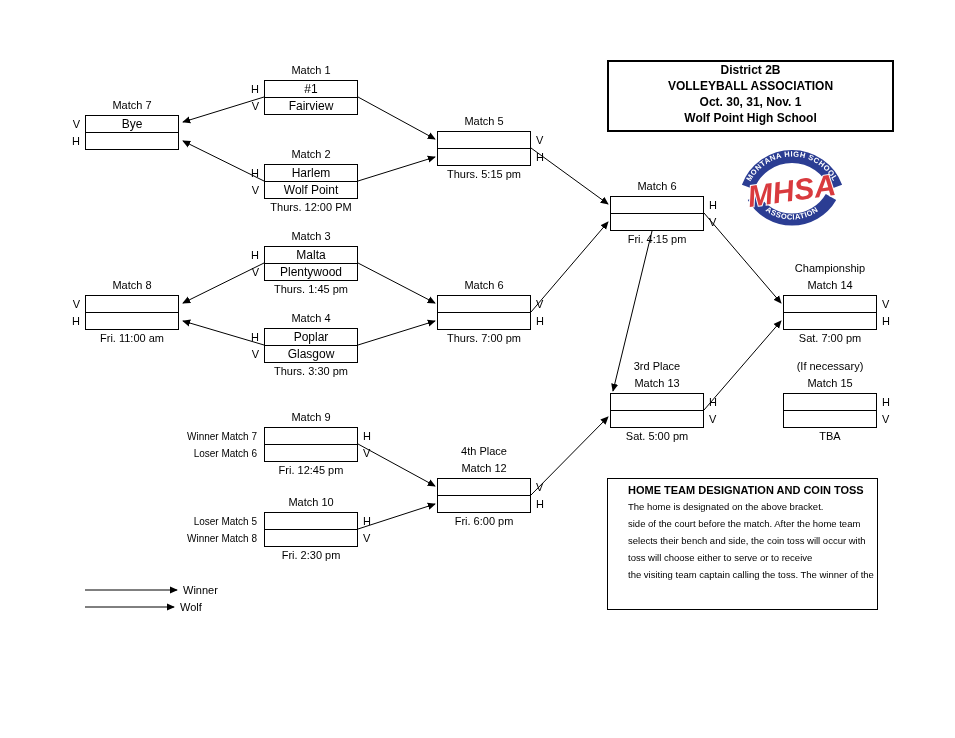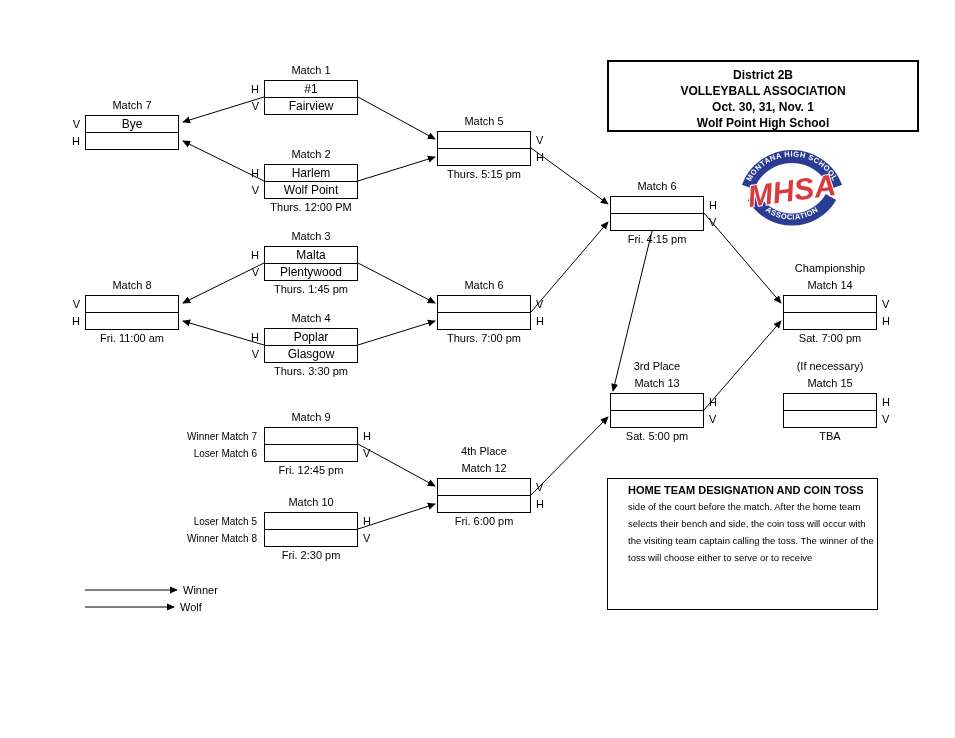--- a/index.html
+++ b/index.html
@@ -21,7 +21,7 @@
   .match .f1{top:1px;}
   .match .f2{top:18px;}
   .match .time{position:absolute;left:-30px;right:-30px;top:37px;text-align:center;font-size:11px;white-space:nowrap;}
-  .title-box{position:absolute;left:607px;top:60px;width:312px;height:72px;border:2px solid #000;box-sizing:border-box;text-align:center;padding-top:5px;background:#fff;}
+  .title-box{position:absolute;left:607px;top:60px;width:287px;height:72px;border:2px solid #000;box-sizing:border-box;text-align:center;background:#fff;}
   .title-box .tline{font-size:12px;font-weight:bold;line-height:16px;white-space:nowrap;}
   .coin-box{position:absolute;left:607px;top:478px;width:271px;height:132px;border:1.5px solid #000;box-sizing:border-box;background:#fff;padding:4px 20px;}
   .coin-box .ctitle{font-size:11px;font-weight:bold;text-align:center;line-height:15px;white-space:nowrap;}

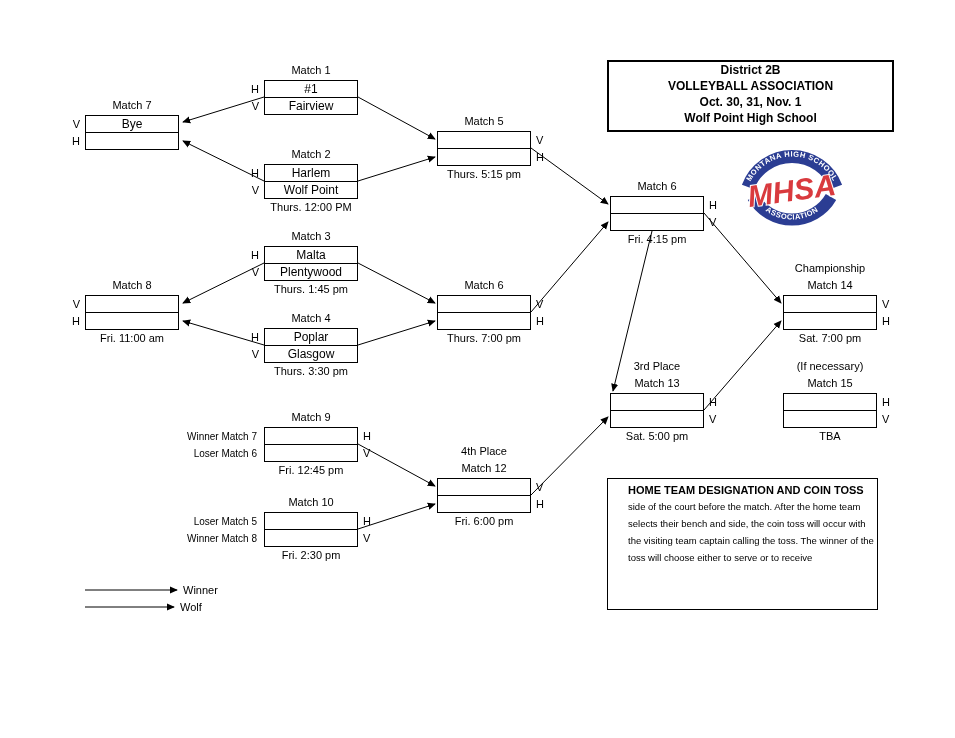--- a/index.html
+++ b/index.html
@@ -259,6 +259,7 @@
 
   <div class="coin-box">
     <div class="ctitle">HOME TEAM DESIGNATION AND COIN TOSS</div>
+    <div class="cline">The home is designated on the above bracket.</div>
     <div class="cline">side of the court before the match.  After the home team</div>
     <div class="cline">selects their bench and side, the coin toss will occur with</div>
     <div class="cline">the visiting team captain calling the toss.  The winner of the</div>

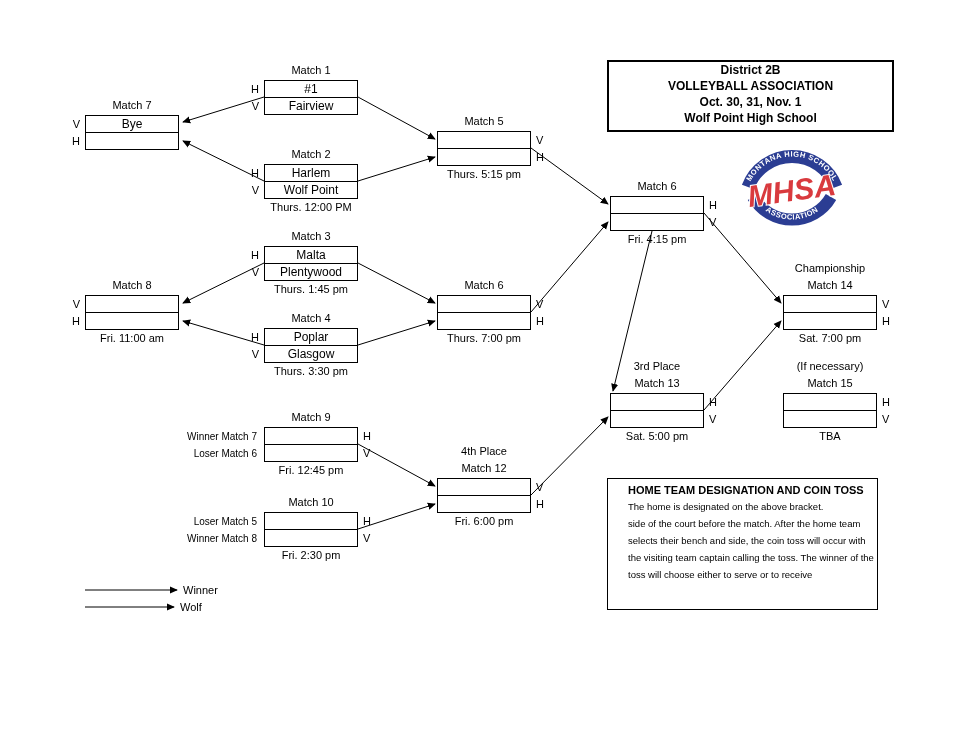--- a/index.html
+++ b/index.html
@@ -262,8 +262,8 @@
     <div class="cline">The home is designated on the above bracket.</div>
     <div class="cline">side of the court before the match.  After the home team</div>
     <div class="cline">selects their bench and side, the coin toss will occur with</div>
+    <div class="cline">toss will choose either to serve or to receive</div>
     <div class="cline">the visiting team captain calling the toss.  The winner of the</div>
-    <div class="cline">toss will choose either to serve or to receive</div>
   </div>
 
 </div>

